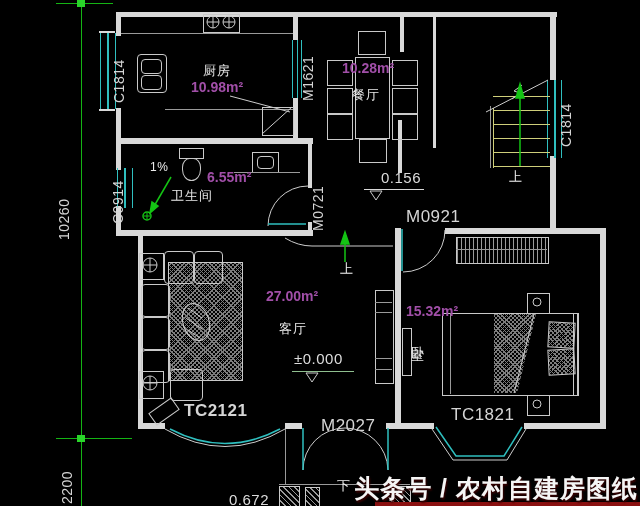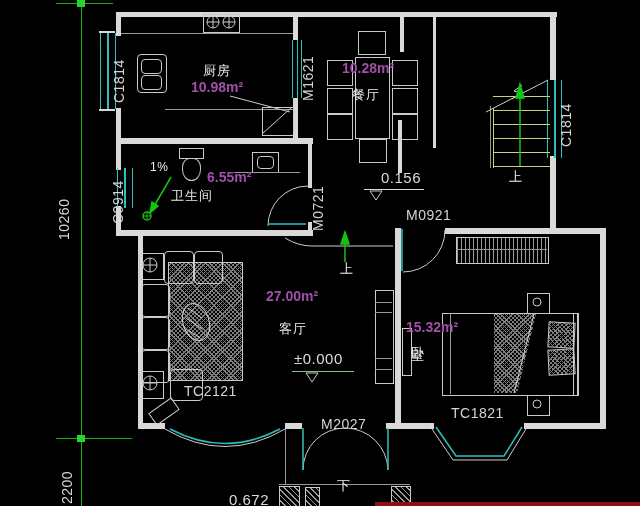--- a/index.html
+++ b/index.html
@@ -26,7 +26,7 @@
   .rname{color:#e8e8e8;font-size:13px;letter-spacing:1px;}
   .lvl{color:#dcdcdc;font-size:15px;}
   .mark{color:#ededed;font-size:13px;}
-  .lbl{font-size:14px;}
+  .lbl{font-size:17px;}
   .wm{position:absolute;right:2px;top:472px;color:#f5f5f5;font-weight:bold;font-size:25px;
       letter-spacing:1px;z-index:6;text-shadow:1px 2px 2px #3a0000;}
   .redbar{position:absolute;left:375px;top:502px;width:265px;height:4px;background:#8b1111;z-index:5;}

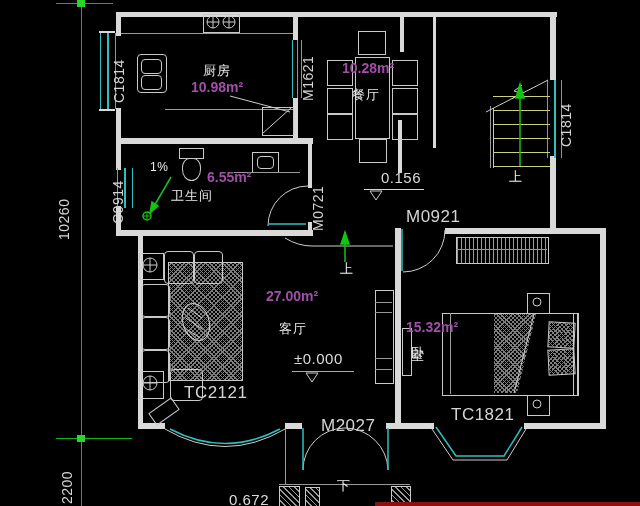--- a/index.html
+++ b/index.html
@@ -150,7 +150,7 @@
   <div class="txt area" style="left:207px;top:170px;">6.55m²</div>
   <div class="txt area" style="left:266px;top:289px;">27.00m²</div>
   <div class="txt rname" style="left:279px;top:322px;">客厅</div>
-  <div class="txt area" style="left:406px;top:320px;">15.32m²</div>
+  <div class="txt area" style="left:406px;top:304px;">15.32m²</div>
   <div class="txt rname vcjk" style="left:411px;top:336px;height:34px;">卧室</div>
 
   <div class="txt vtext" style="left:112px;top:103px;">C1814</div>

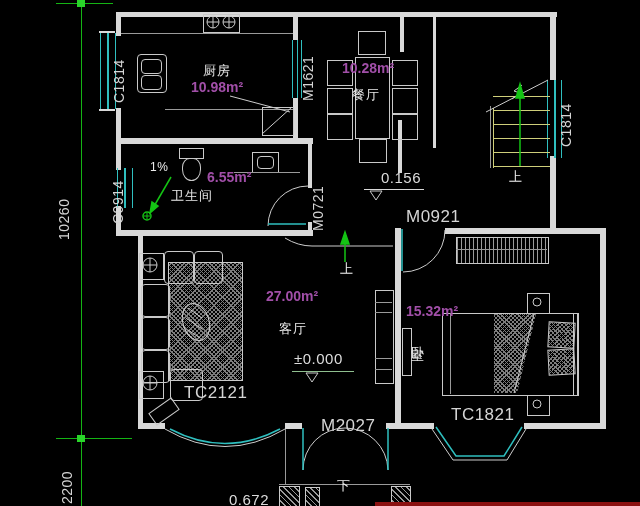--- a/index.html
+++ b/index.html
@@ -159,7 +159,7 @@
   <div class="txt vtext" style="left:311px;top:231px;">M0721</div>
   <div class="txt vtext" style="left:559px;top:147px;">C1814</div>
   <div class="txt lbl" style="left:406px;top:208px;">M0921</div>
-  <div class="txt lbl" style="left:184px;top:384px;">TC2121</div>
+  <div class="txt lbl" style="left:184px;top:402px;font-weight:bold;">TC2121</div>
   <div class="txt lbl" style="left:321px;top:417px;">M2027</div>
   <div class="txt lbl" style="left:451px;top:406px;">TC1821</div>
 

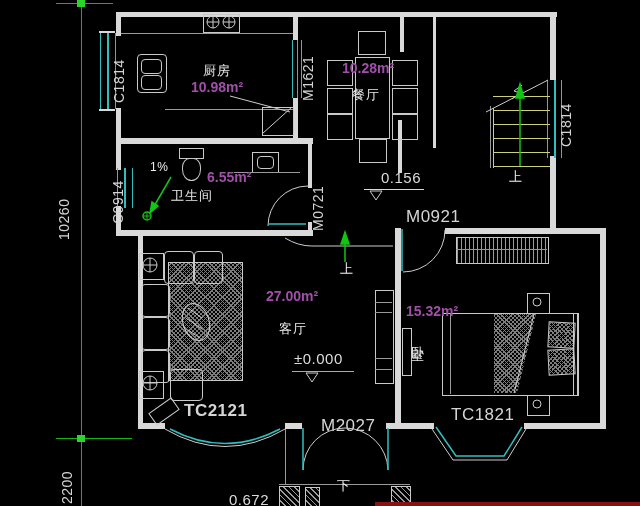--- a/index.html
+++ b/index.html
@@ -220,6 +220,7 @@
   </svg>
 
   <div class="redbar"></div>
+  <div class="wm">头条号 / 农村自建房图纸</div>
 
 </div>
 

